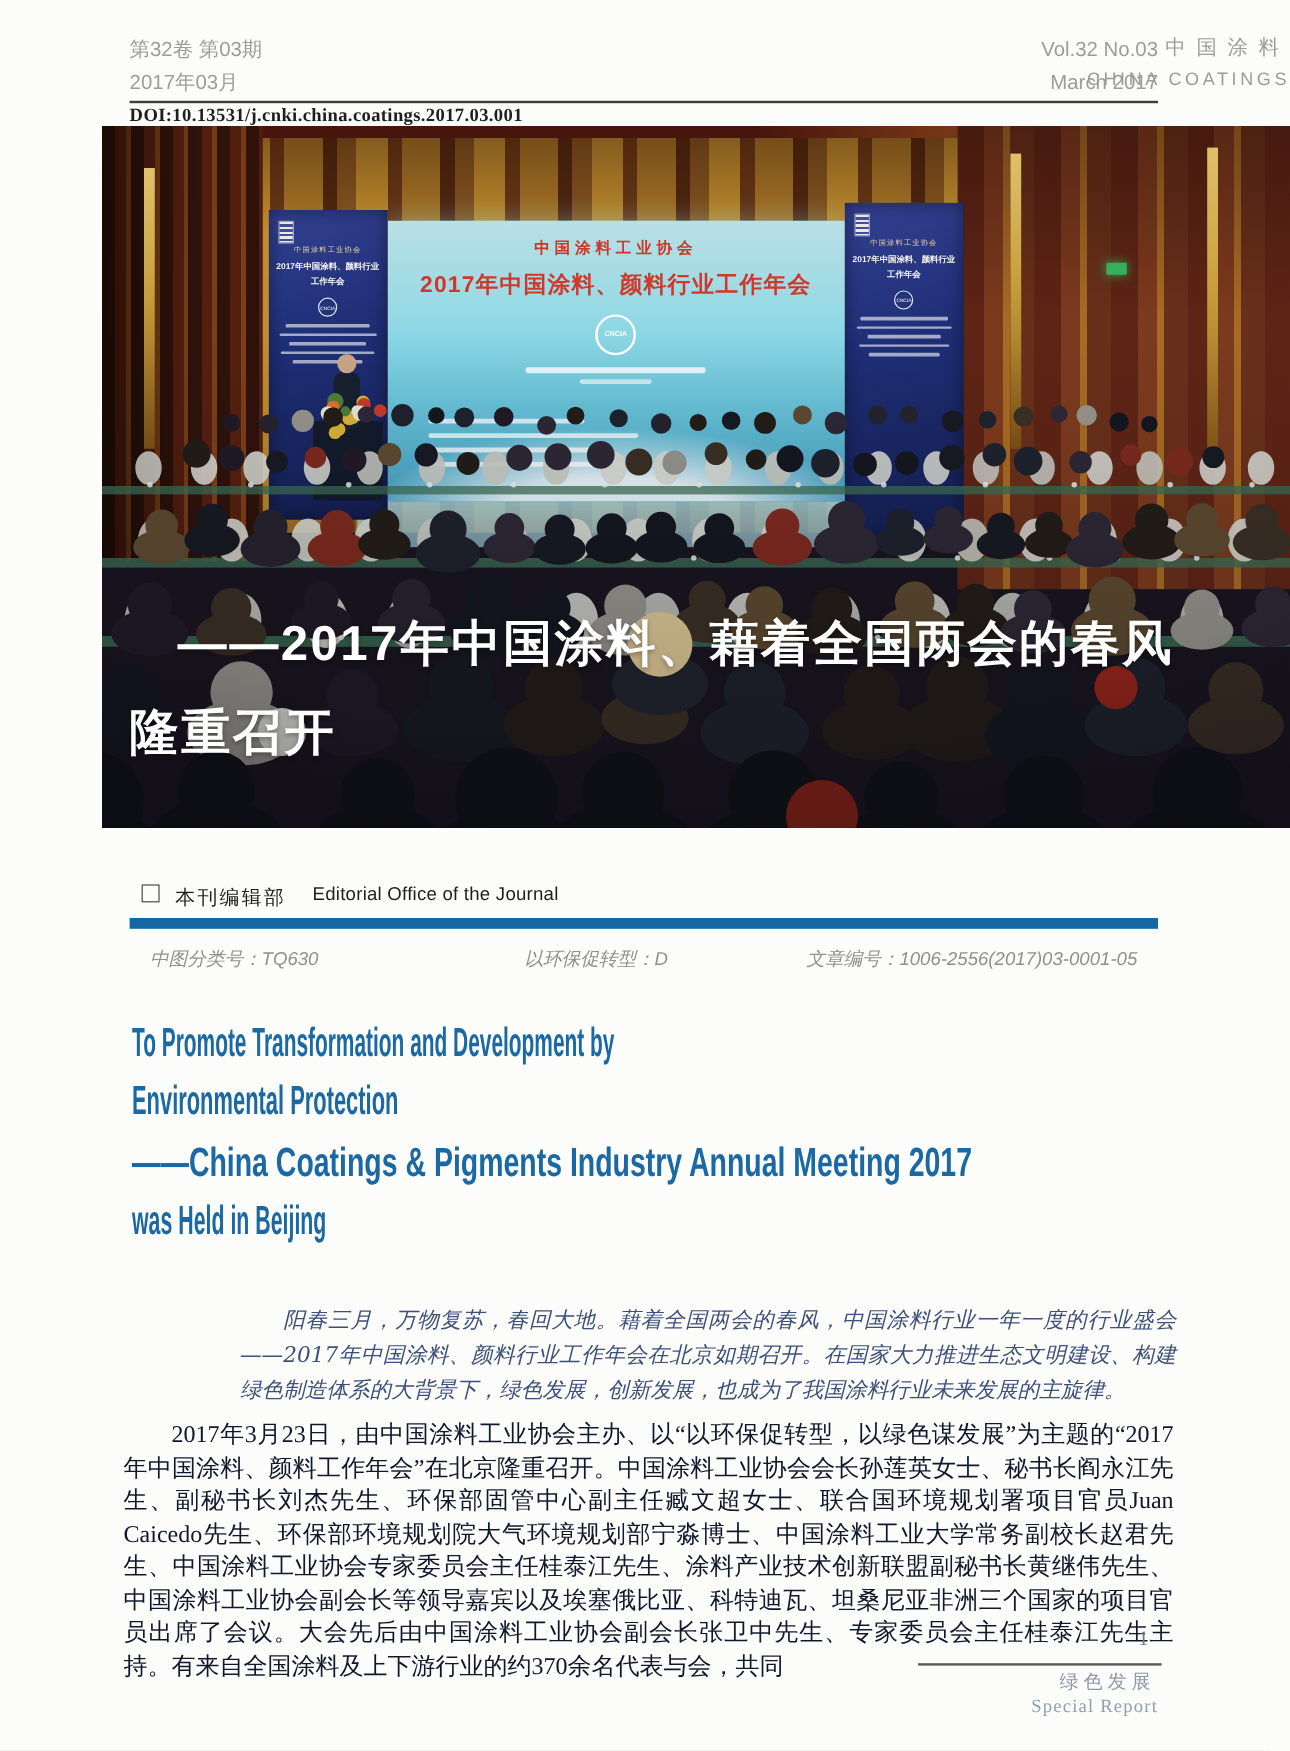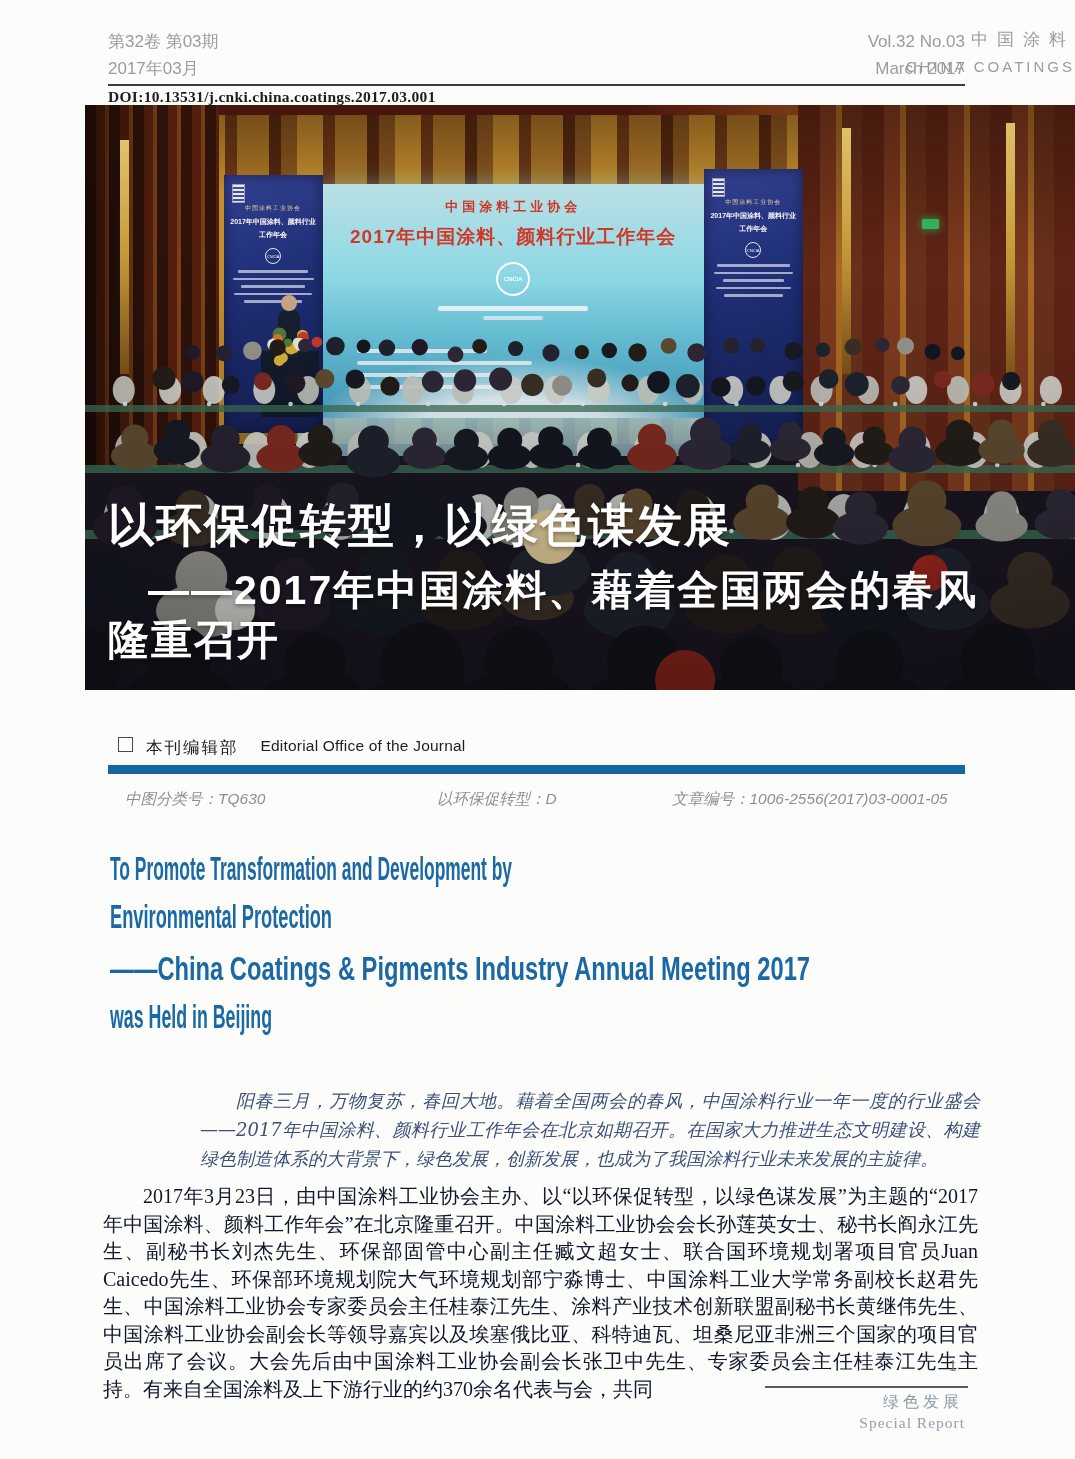--- a/index.html
+++ b/index.html
@@ -466,7 +466,6 @@
   </div>
 
   <div class="headline">
-    <div class="hl1">以环保促转型，以绿色谋发展</div>
     <div class="hl2">——2017年中国涂料、藉着全国两会的春风</div>
     <div class="hl3">隆重召开</div>
   </div>

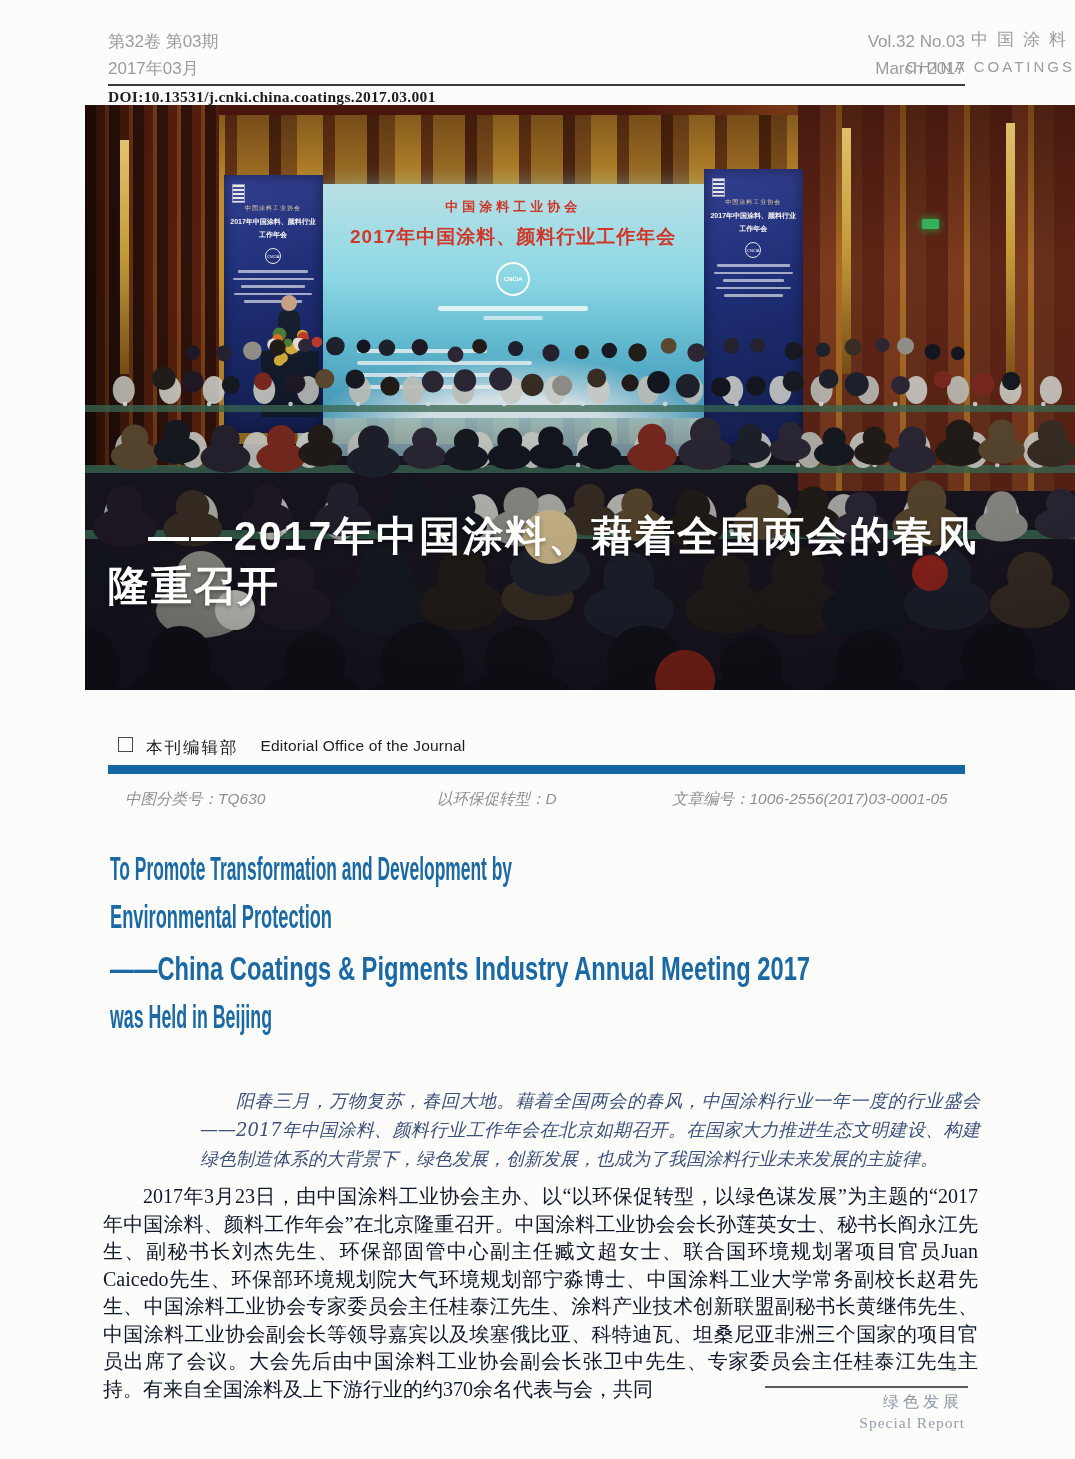--- a/index.html
+++ b/index.html
@@ -69,7 +69,7 @@
     text-shadow:0 2px 4px rgba(0,0,0,.35);letter-spacing:2px;}
   .hl1{font-size:46px;line-height:54px;}
   .hl2{font-size:41px;line-height:50px;margin-top:13px;padding-left:40px;}
-  .hl3{font-size:41px;line-height:50px;}
+  .hl3{font-size:41px;line-height:50px;margin-top:24px;}
   
   .byline{position:absolute;left:118px;top:737px;display:flex;color:#1e1e1e;}
   .chk{width:13px;height:13px;border:1.5px solid #4a4a4a;display:inline-block;}

